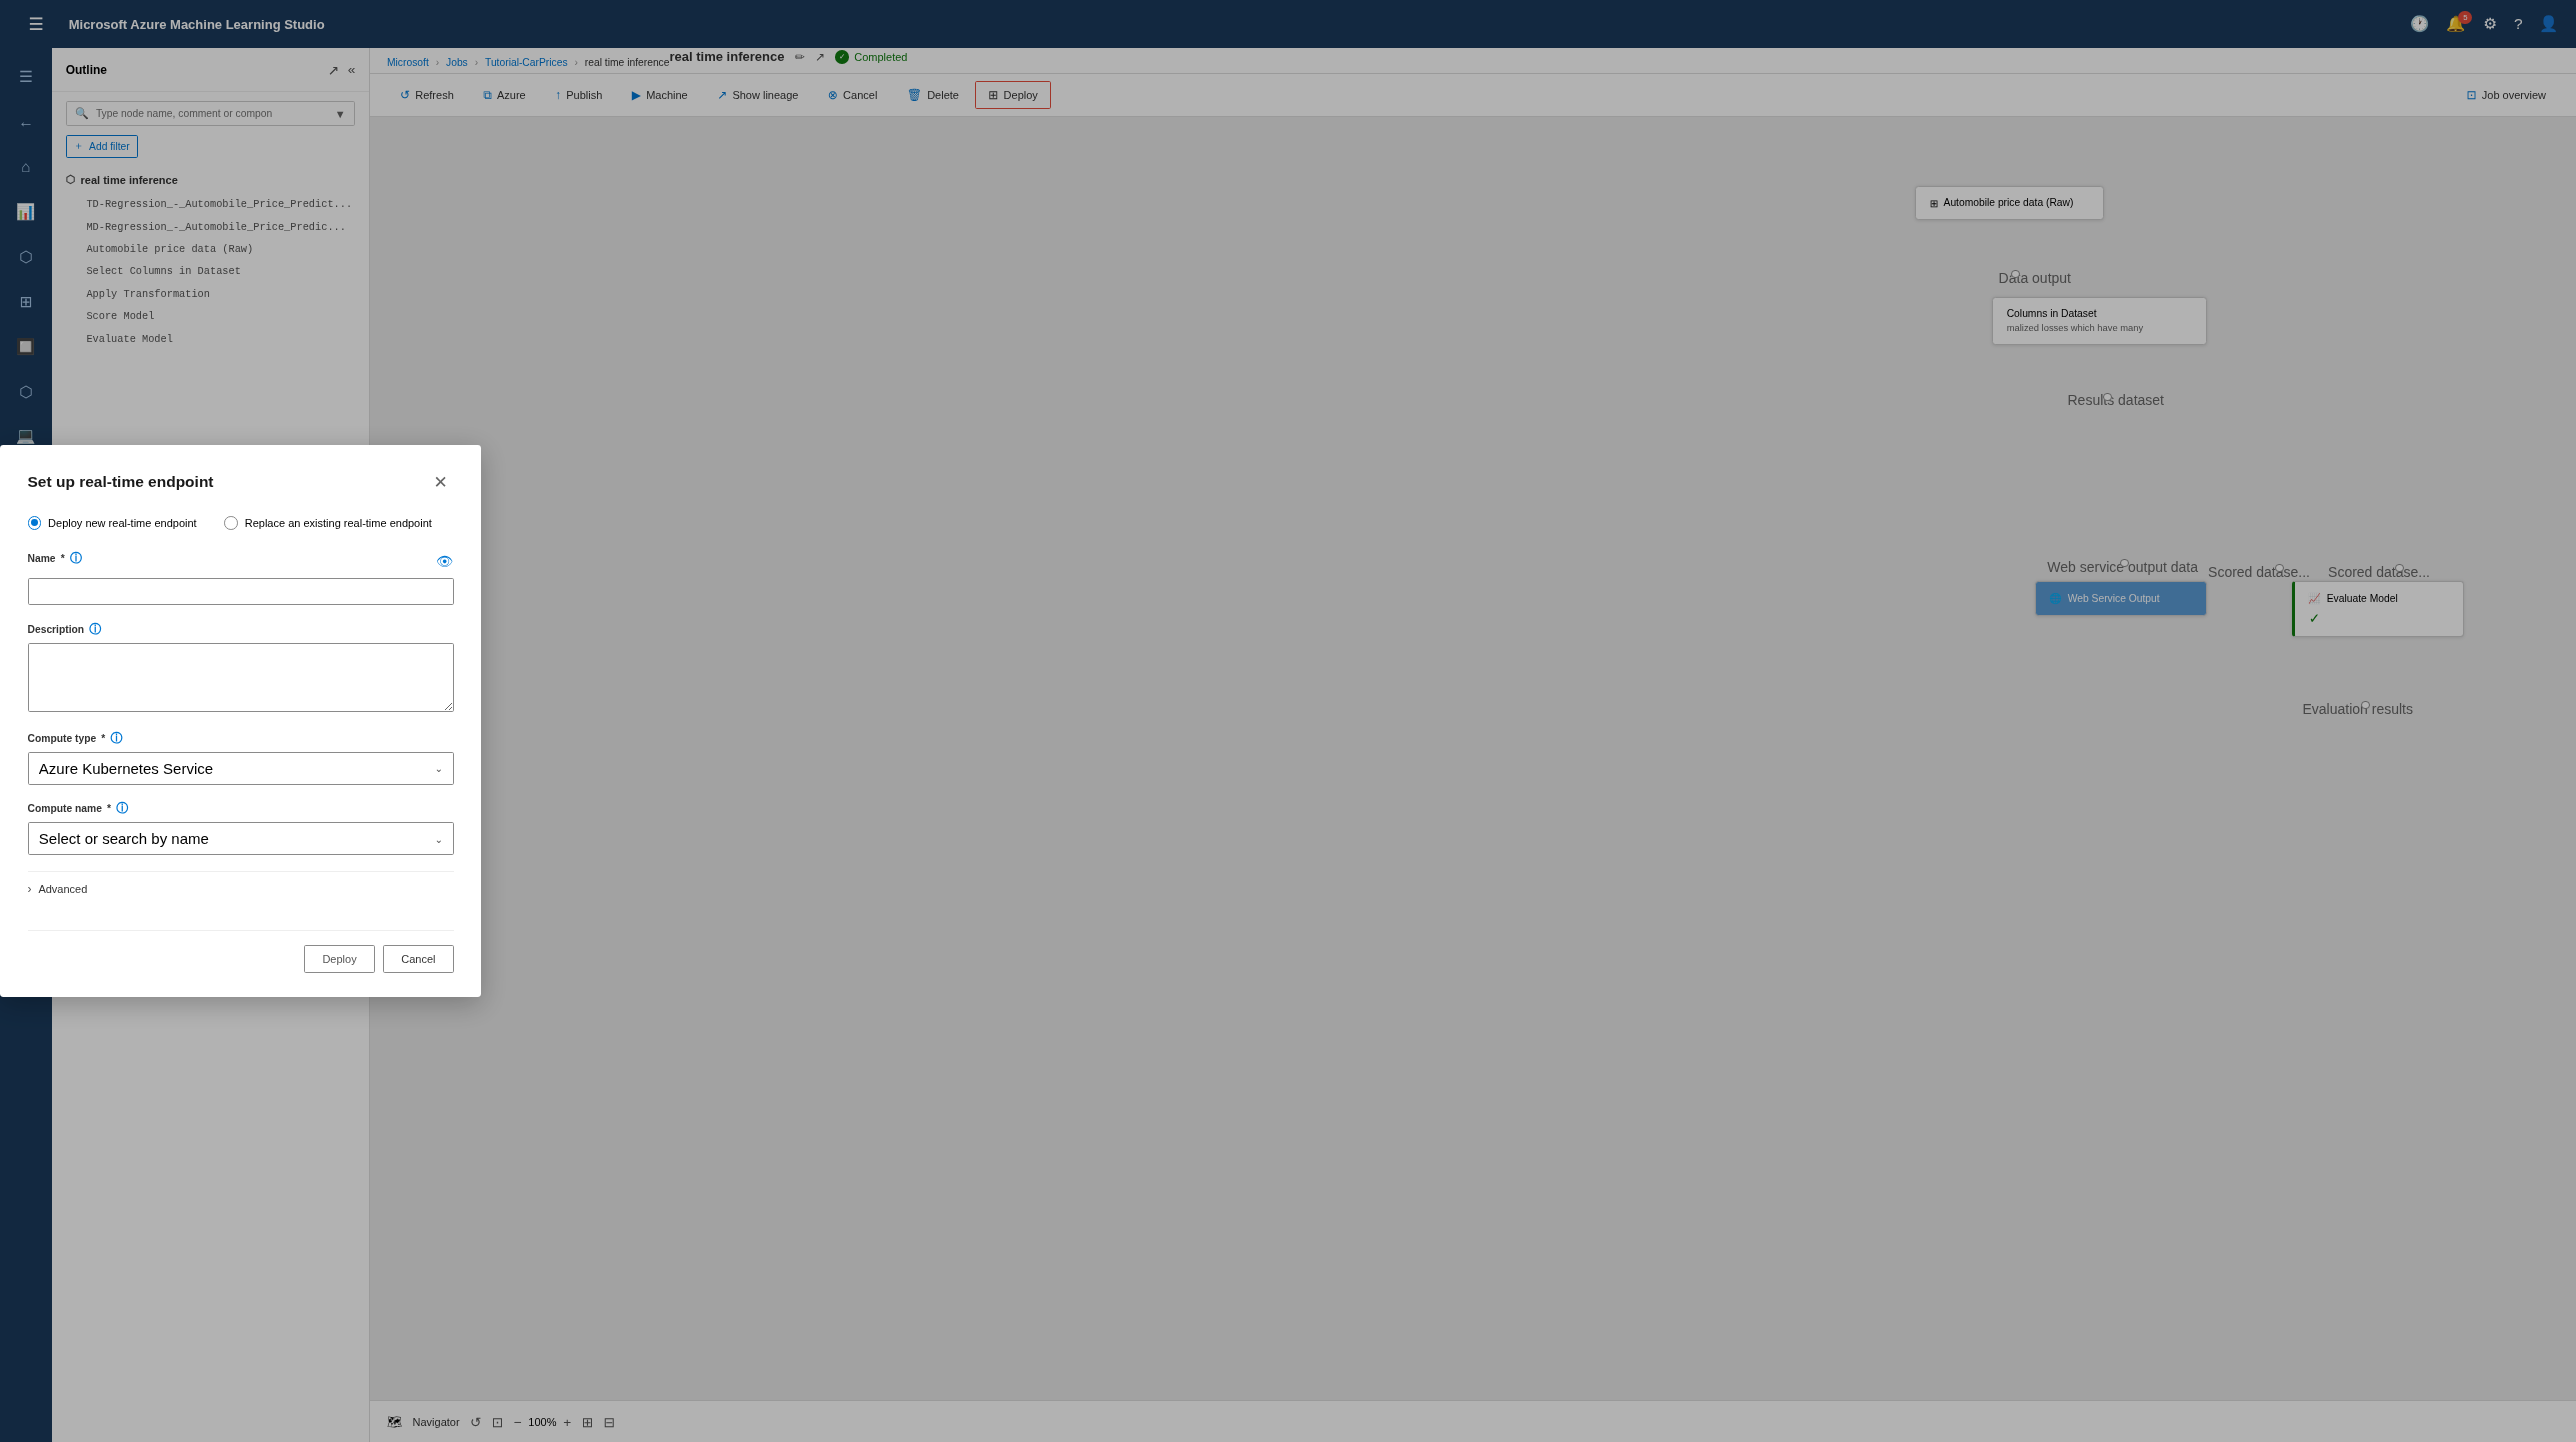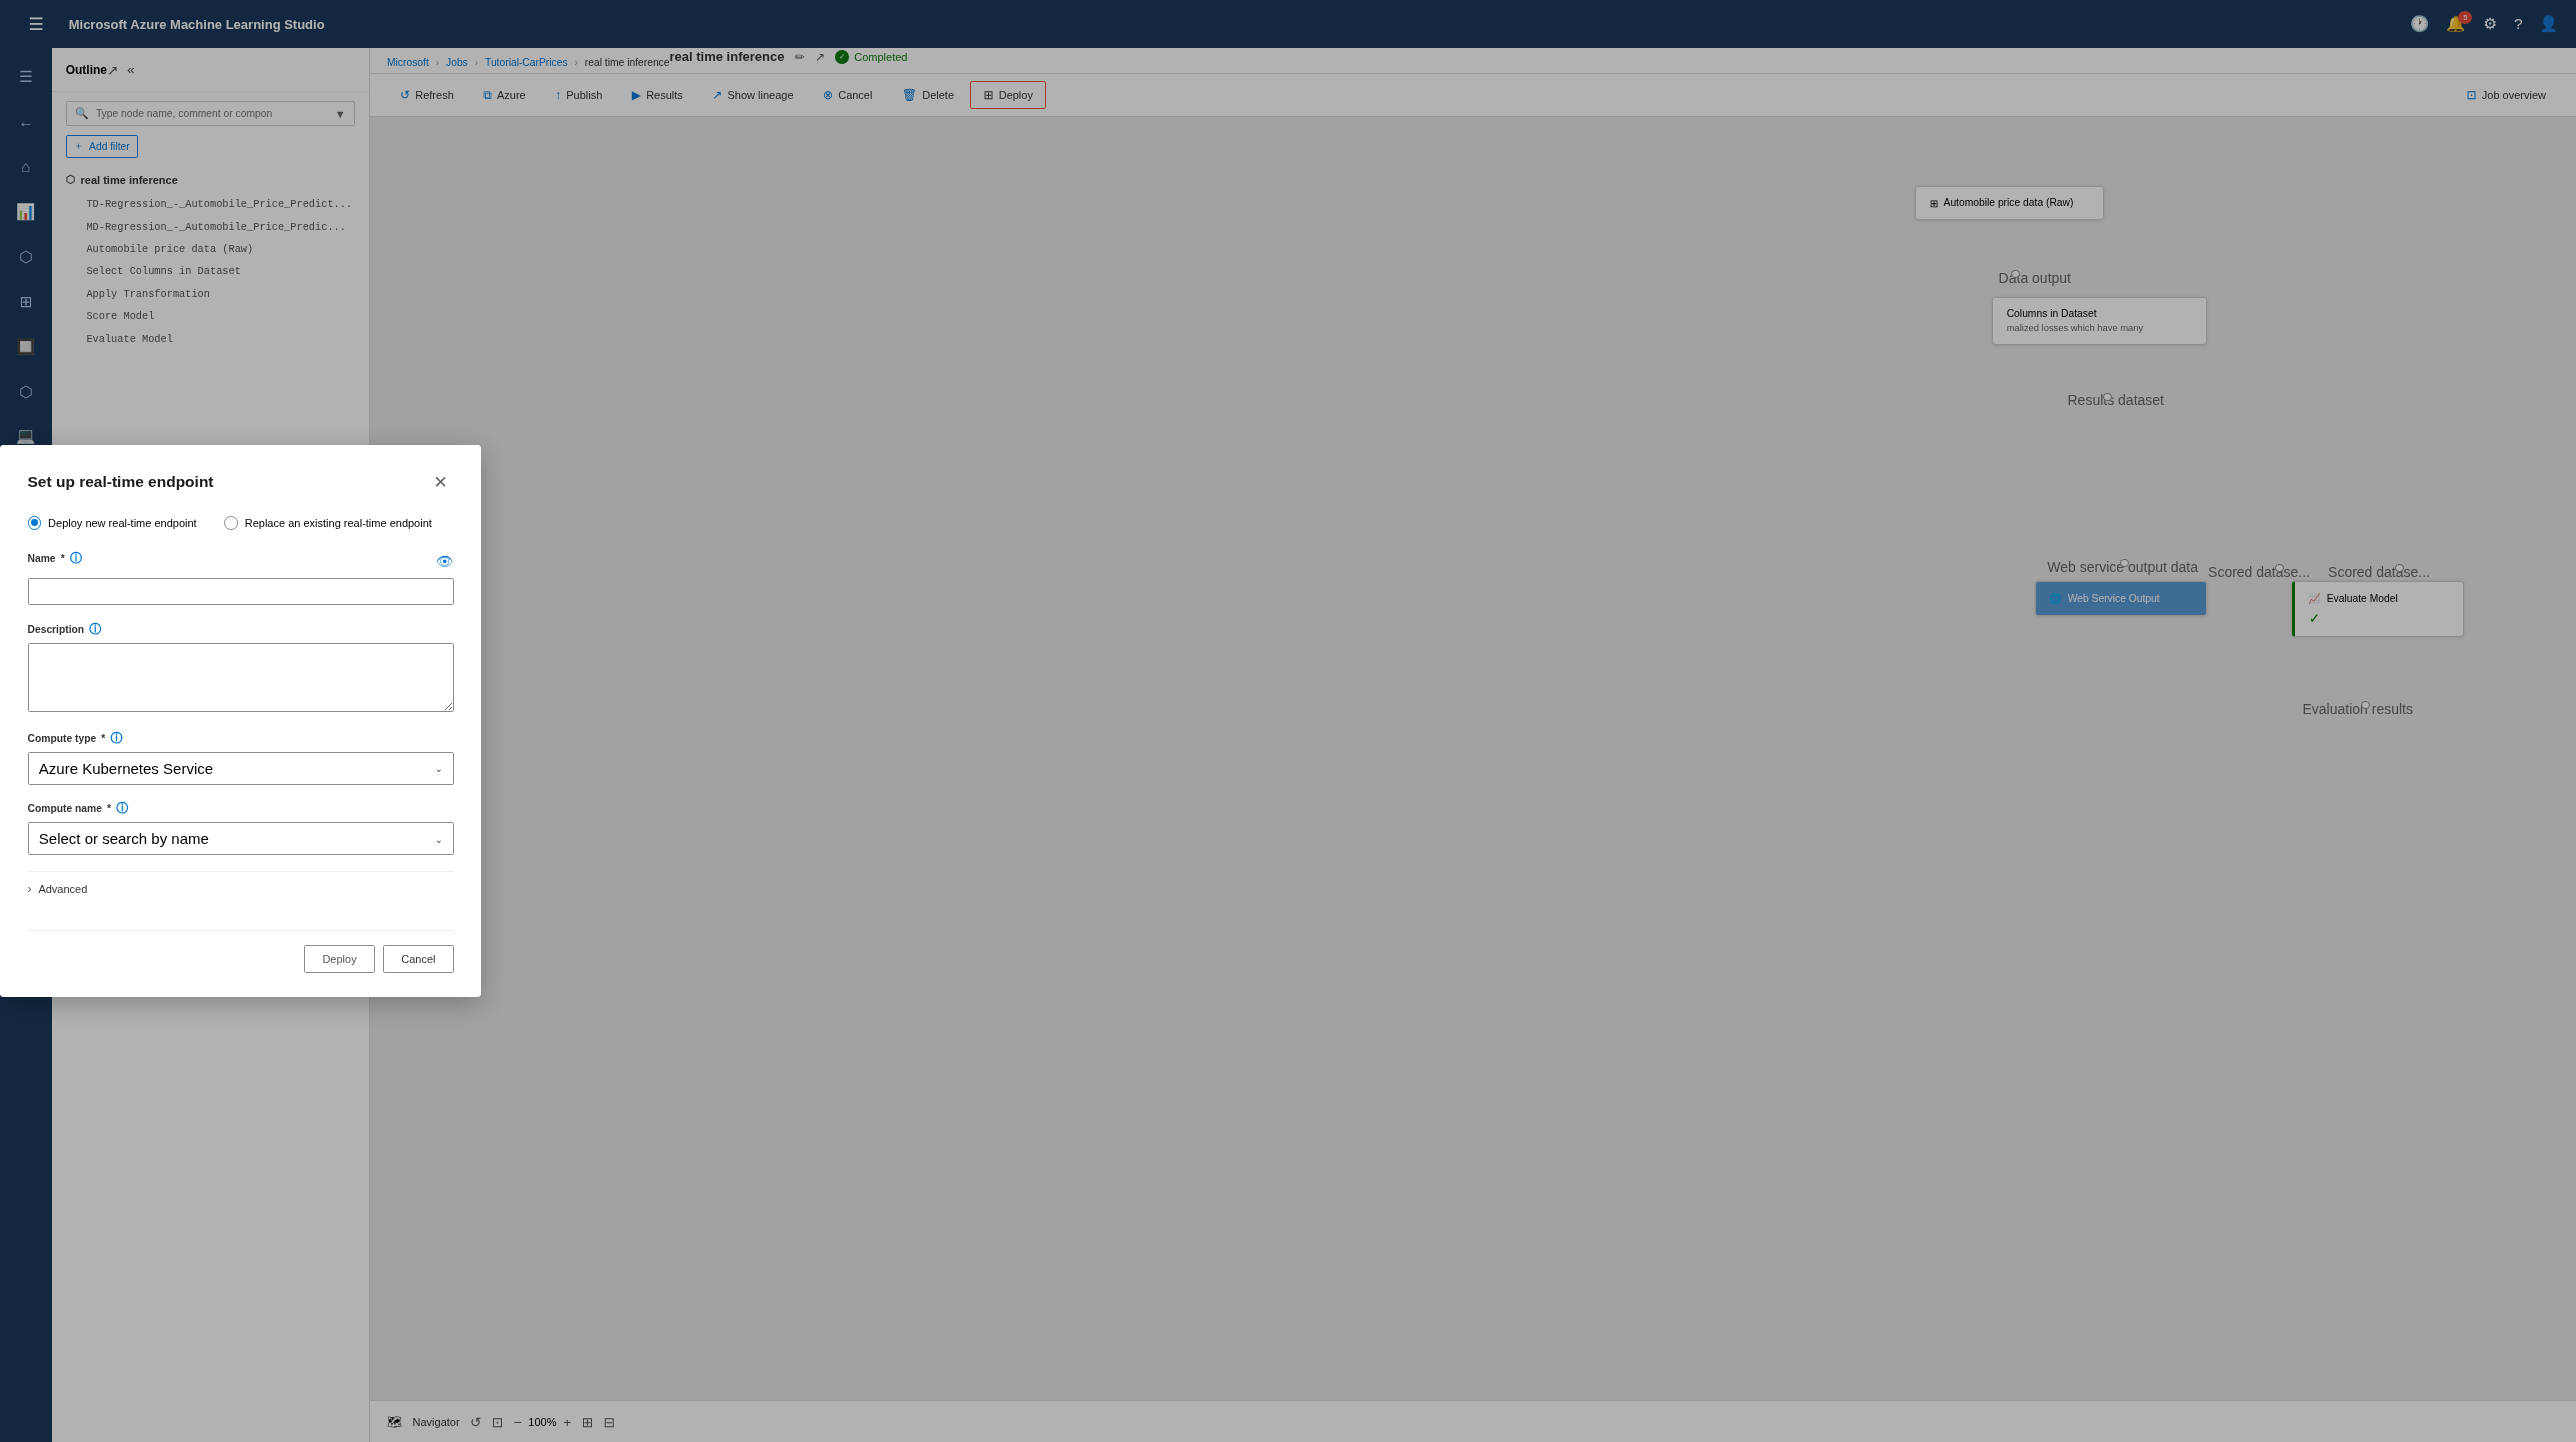--- a/index.html
+++ b/index.html
@@ -59,7 +59,7 @@
       padding: 13.7px;
       display: flex;
       align-items: center;
-      justify-content: flex-start;
+      justify-content: space-between;
       border-bottom: 0.9px solid #eee;
     }
     .outline-title { font-weight: 600; font-size: 12px; }

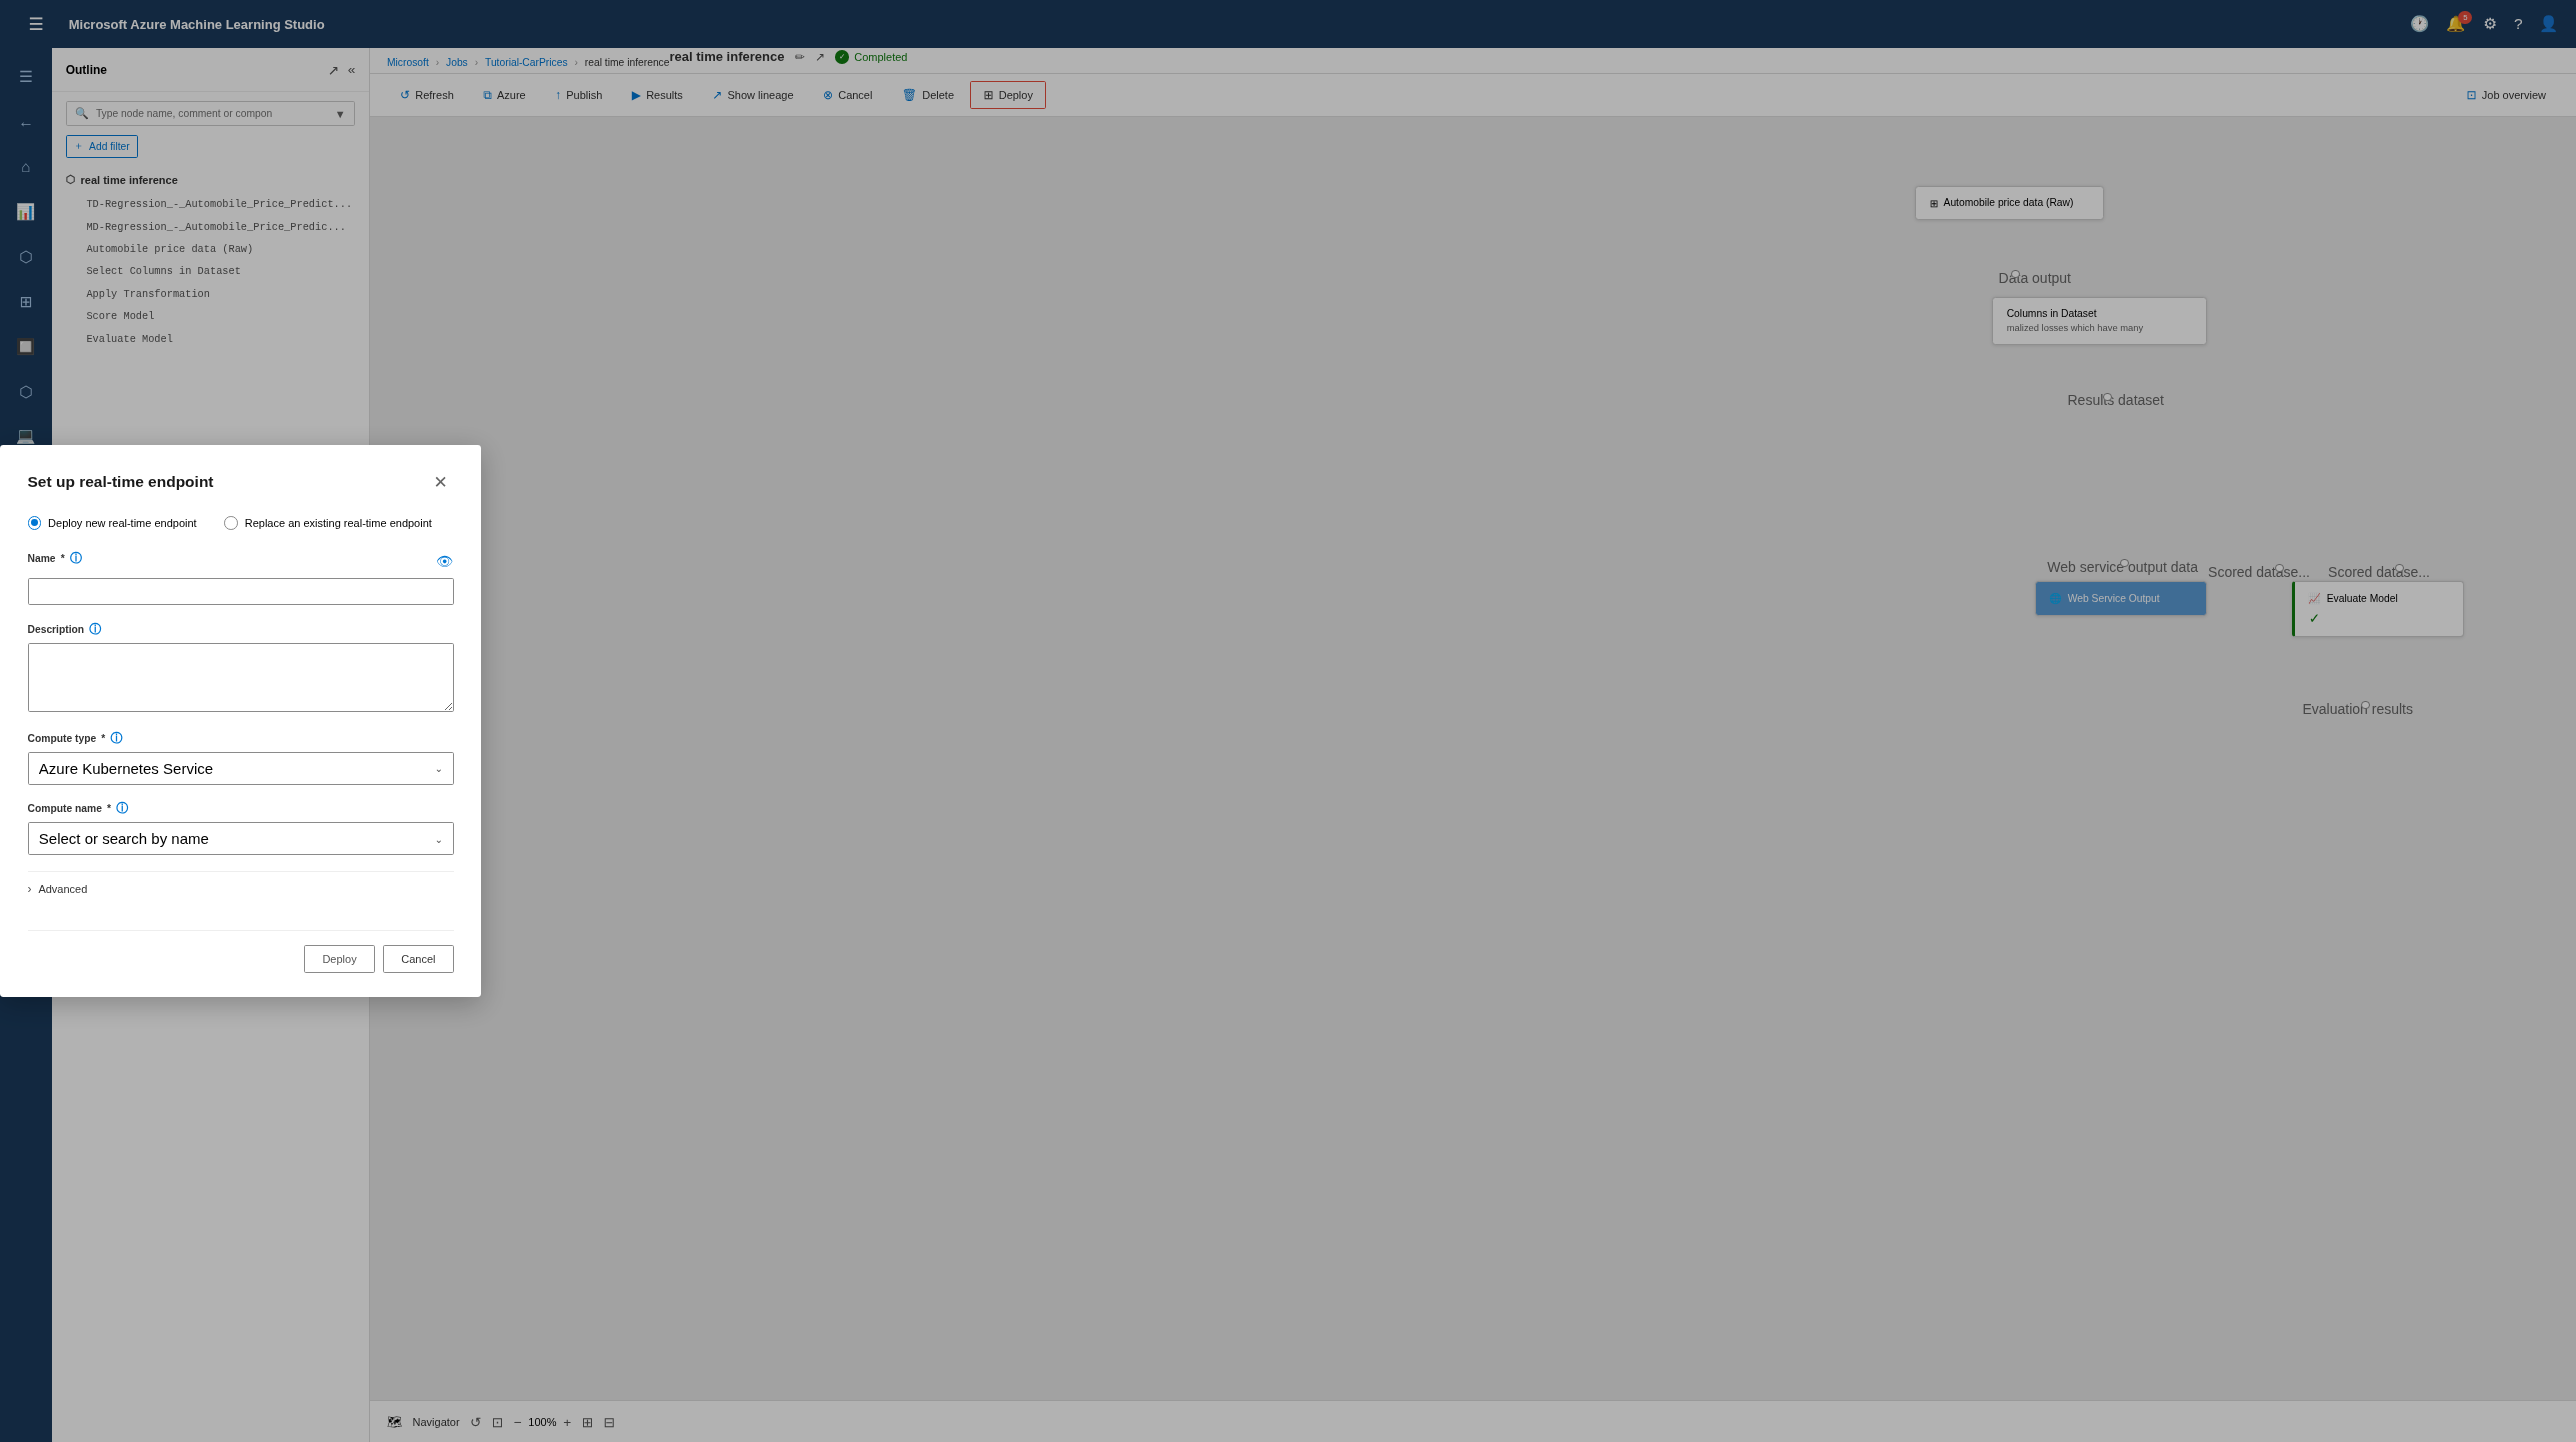--- a/index.html
+++ b/index.html
@@ -427,7 +427,7 @@
       </button>
       <button class="toolbar-btn">
         <span class="toolbar-btn-icon">▶</span>
-        <span>Results</span>
+        <span>Machine</span>
       </button>
       <button class="toolbar-btn">
         <span class="toolbar-btn-icon">↗</span>

